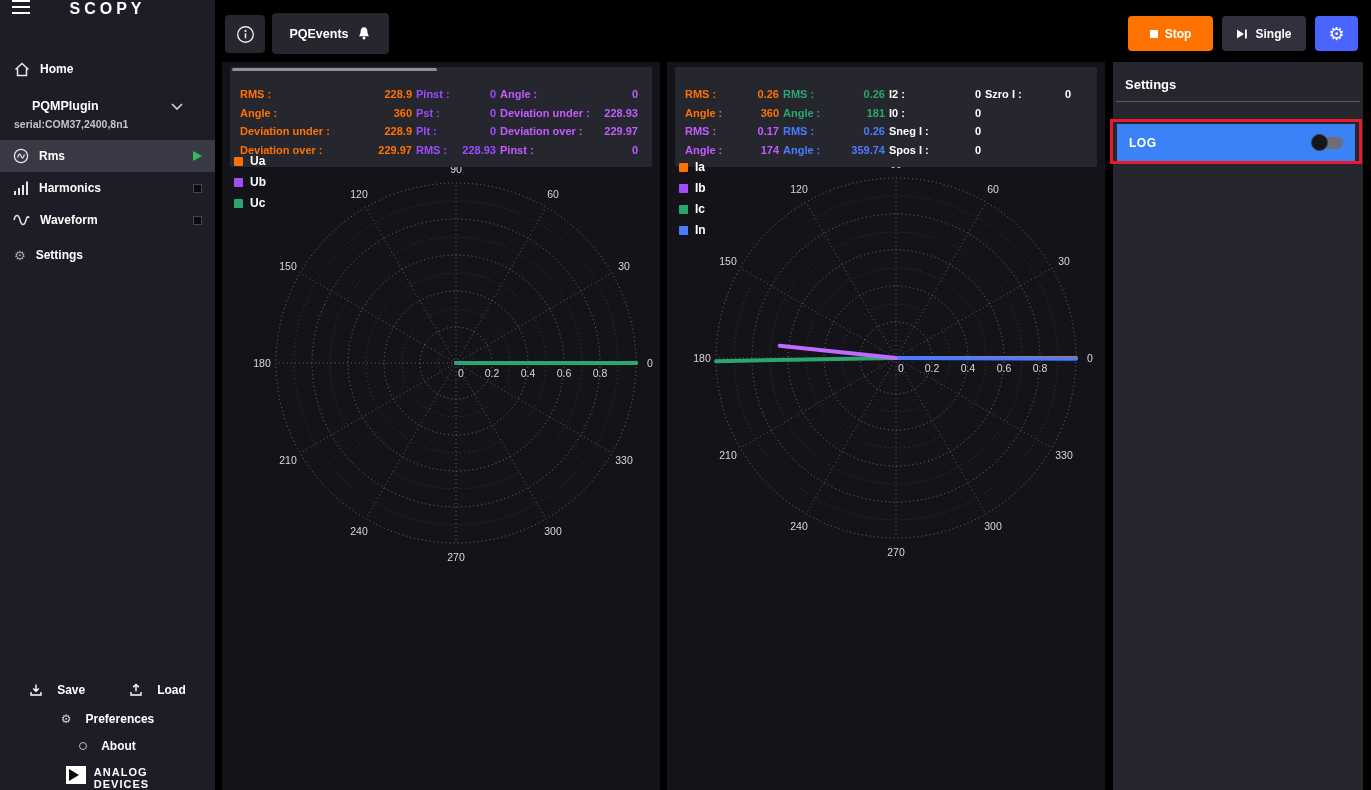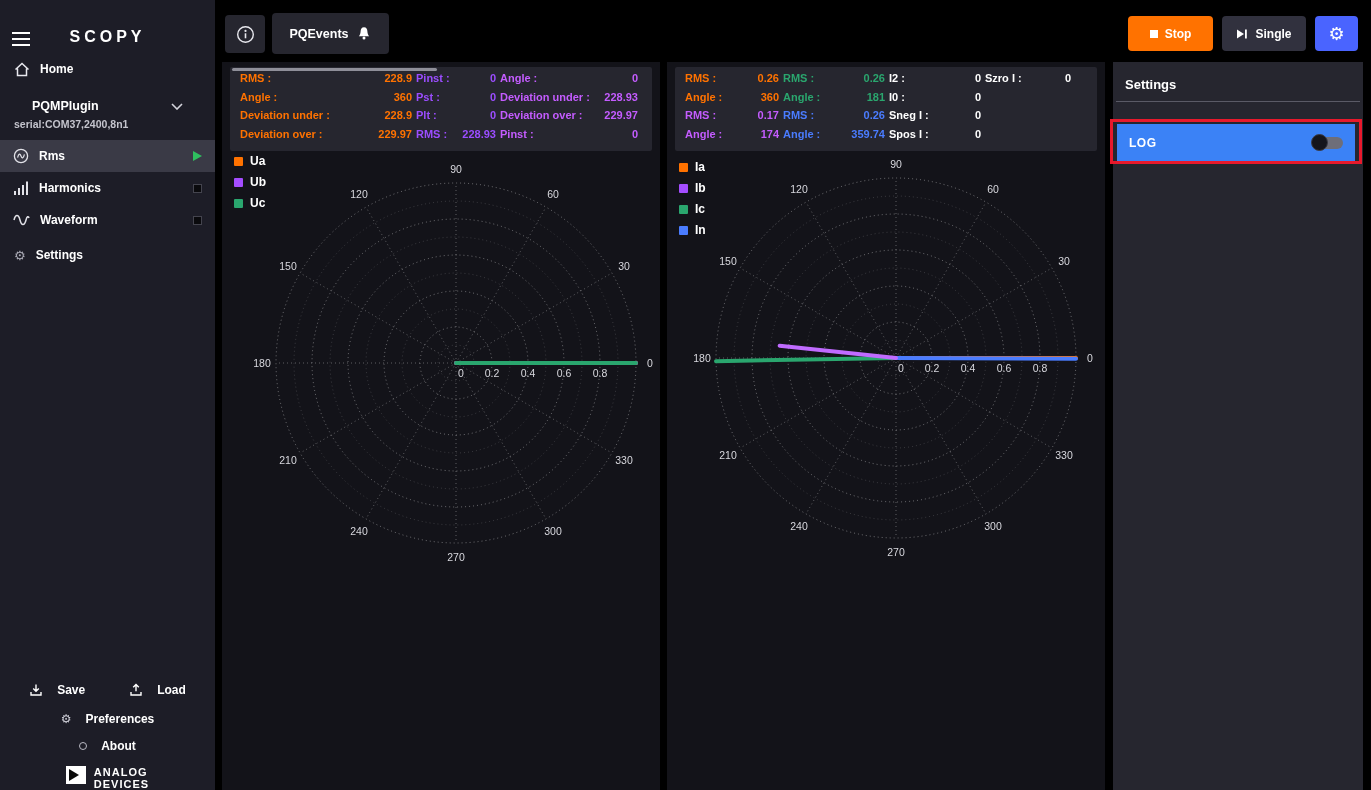--- a/index.html
+++ b/index.html
@@ -10,7 +10,7 @@
   
   .sidebar{position:absolute;left:0;top:0;width:215px;height:790px;
            background:#1d1d27;display:flex;flex-direction:column;z-index:2}
-  .side-header{display:flex;align-items:flex-end;height:46px;padding:0 12px}
+  .side-header{display:flex;align-items:flex-start;height:46px;padding:0 12px}
   .hamburger{display:flex;align-items:center;cursor:pointer}
   .logo{flex:1;text-align:center;font-weight:bold;font-size:16px;letter-spacing:4px;color:#fff}
   .header-spacer{width:18px}

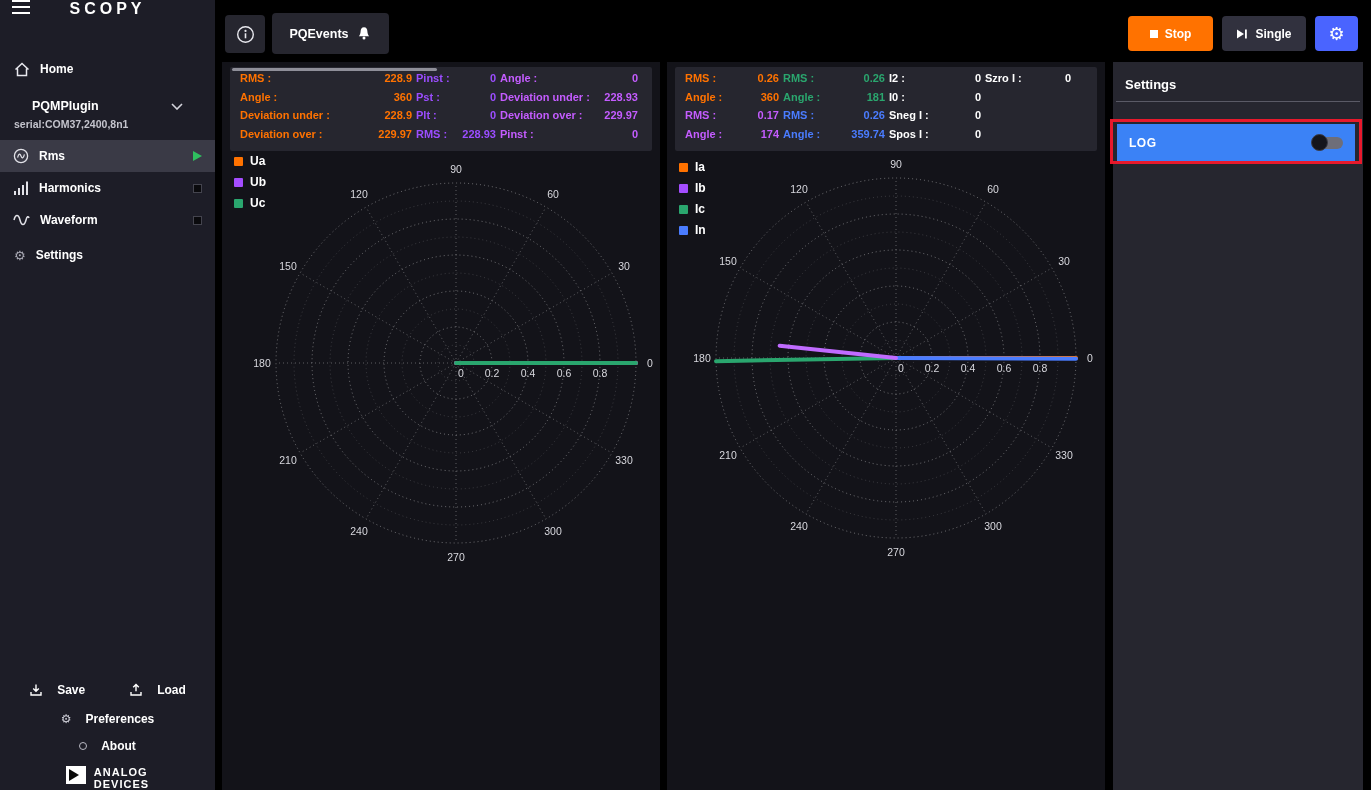--- a/index.html
+++ b/index.html
@@ -59,7 +59,7 @@
   #panel-settings{left:1113px;width:250px;background:#26262f}
 
   .stats-box{position:absolute;left:8px;top:5px;right:8px;background:#26262f;
-             border-radius:2px;padding:2px 10px 8px;z-index:2}
+             border-radius:2px;padding:18px 10px 8px;z-index:2}
   #panel-voltage .stats-box,#panel-current .stats-box{background:#26262f}
   .stats-scroll{position:absolute;top:1px;left:2px;width:205px;height:3px;
                 background:#8f8f99;border-radius:2px;cursor:pointer}

